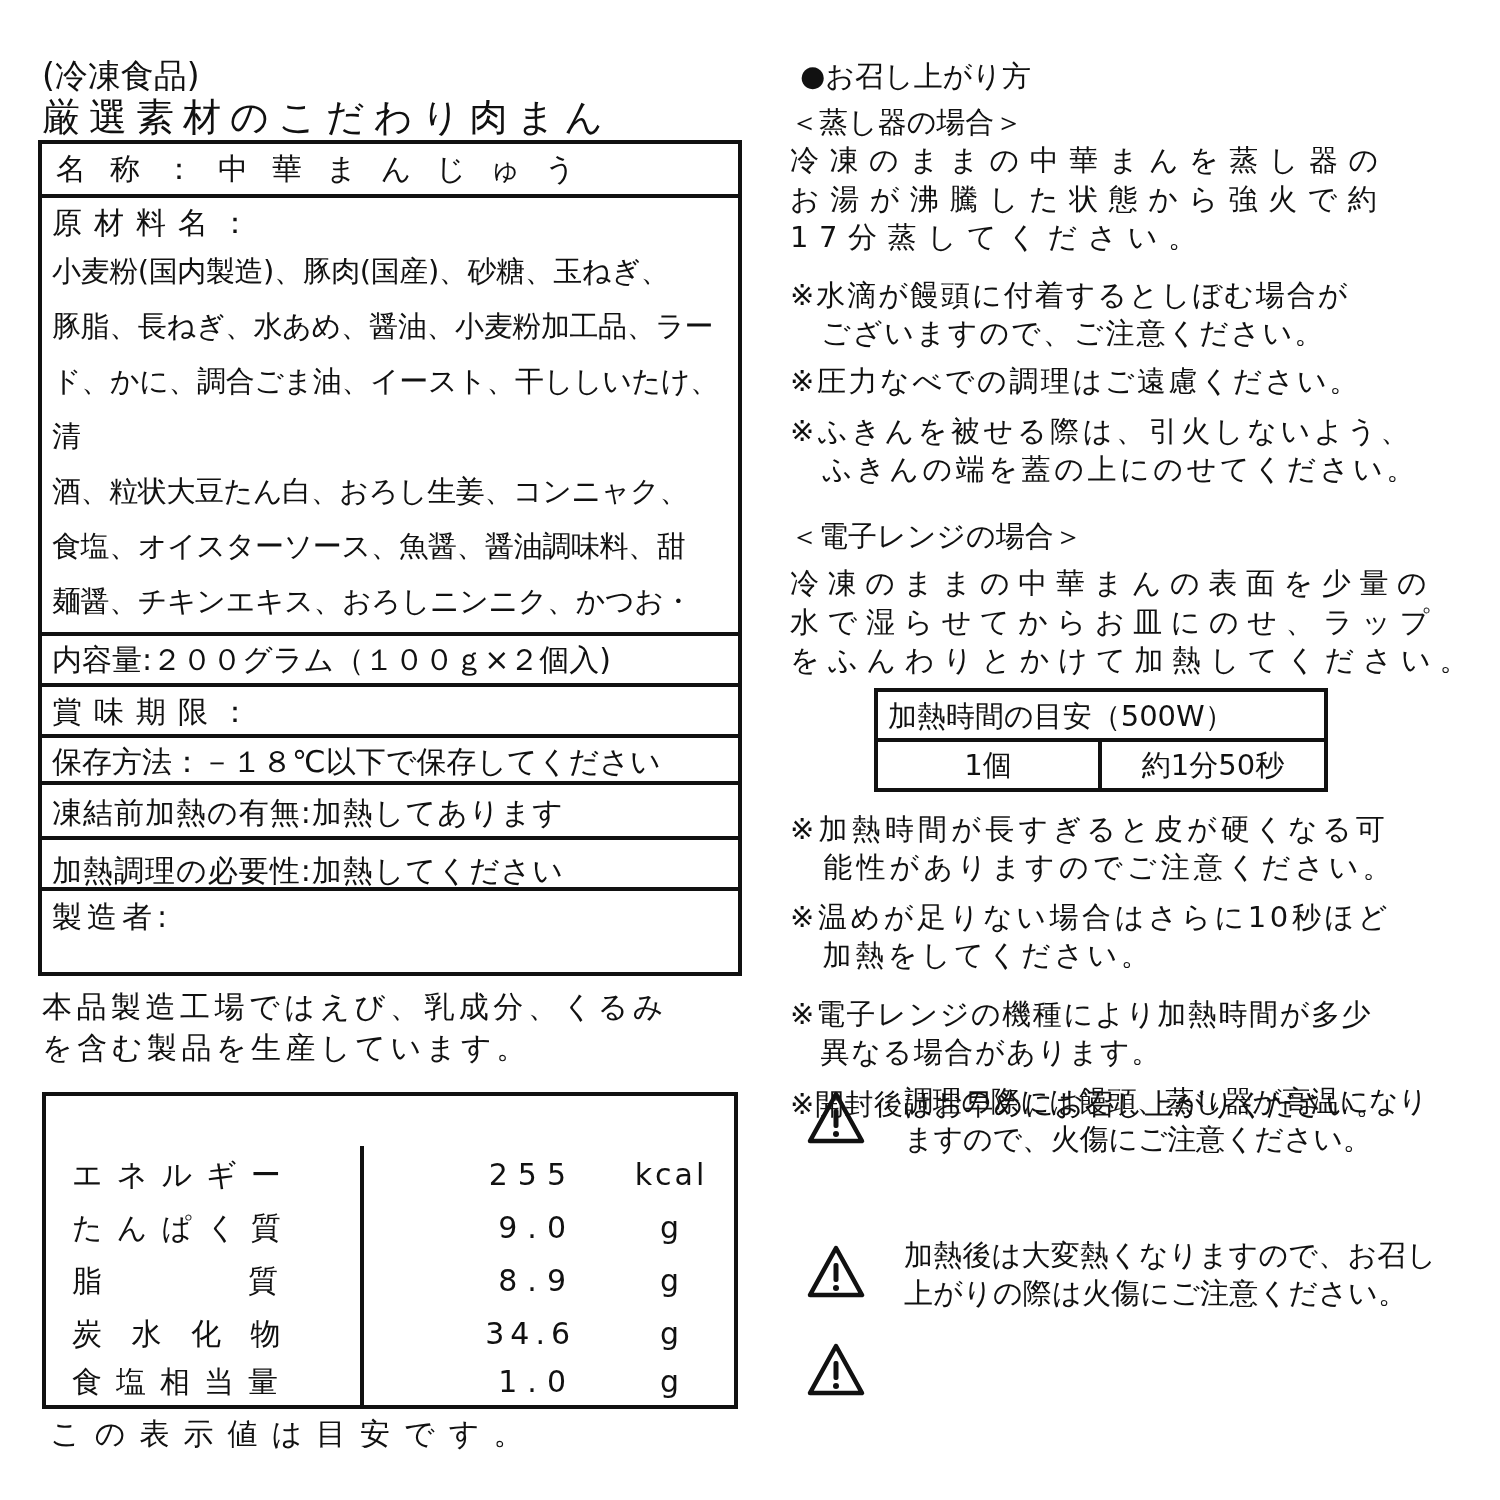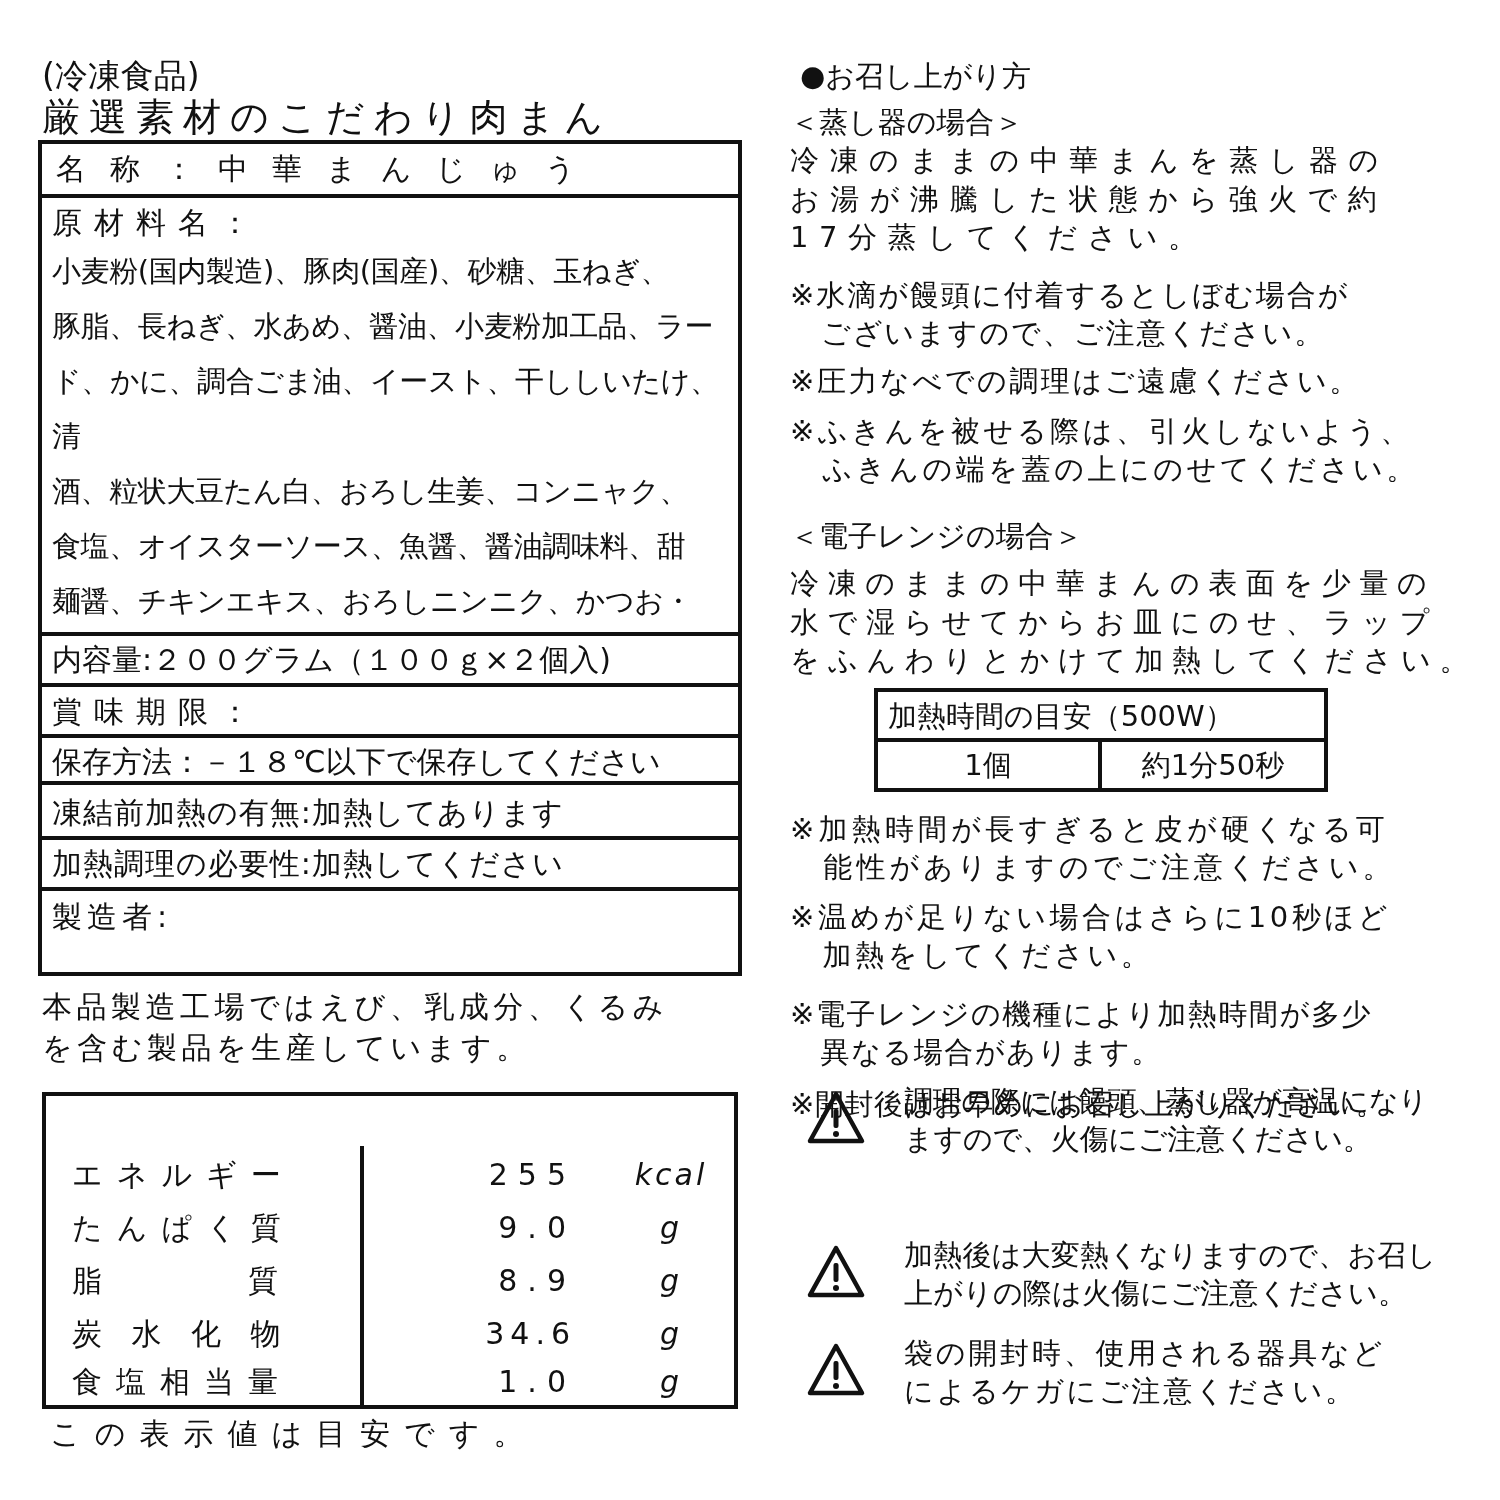--- a/index.html
+++ b/index.html
@@ -33,7 +33,7 @@
     #row-bbd       { top: 543px; height: 51px; padding-top: 5px; letter-spacing: 12px; }
     #row-storage   { top: 594px; height: 47px; padding-top: 4px; }
     #row-prefrozen { top: 645px; height: 51px; padding-top: 4px; letter-spacing: 1px; }
-    #row-cooking   { top: 696px; height: 51px; padding-top: 4px; letter-spacing: 1px; }
+    #row-cooking   { top: 696px; height: 51px; padding-top: 11px; letter-spacing: 1px; }
     #row-maker     { top: 747px; height: 85px; padding-top: 6px; border-bottom: none; letter-spacing: 5px; }
 
     #allergen-note { left: 42px; top: 986px; font-size: 30px; line-height: 41px; letter-spacing: 4.5px; white-space: pre-line; }

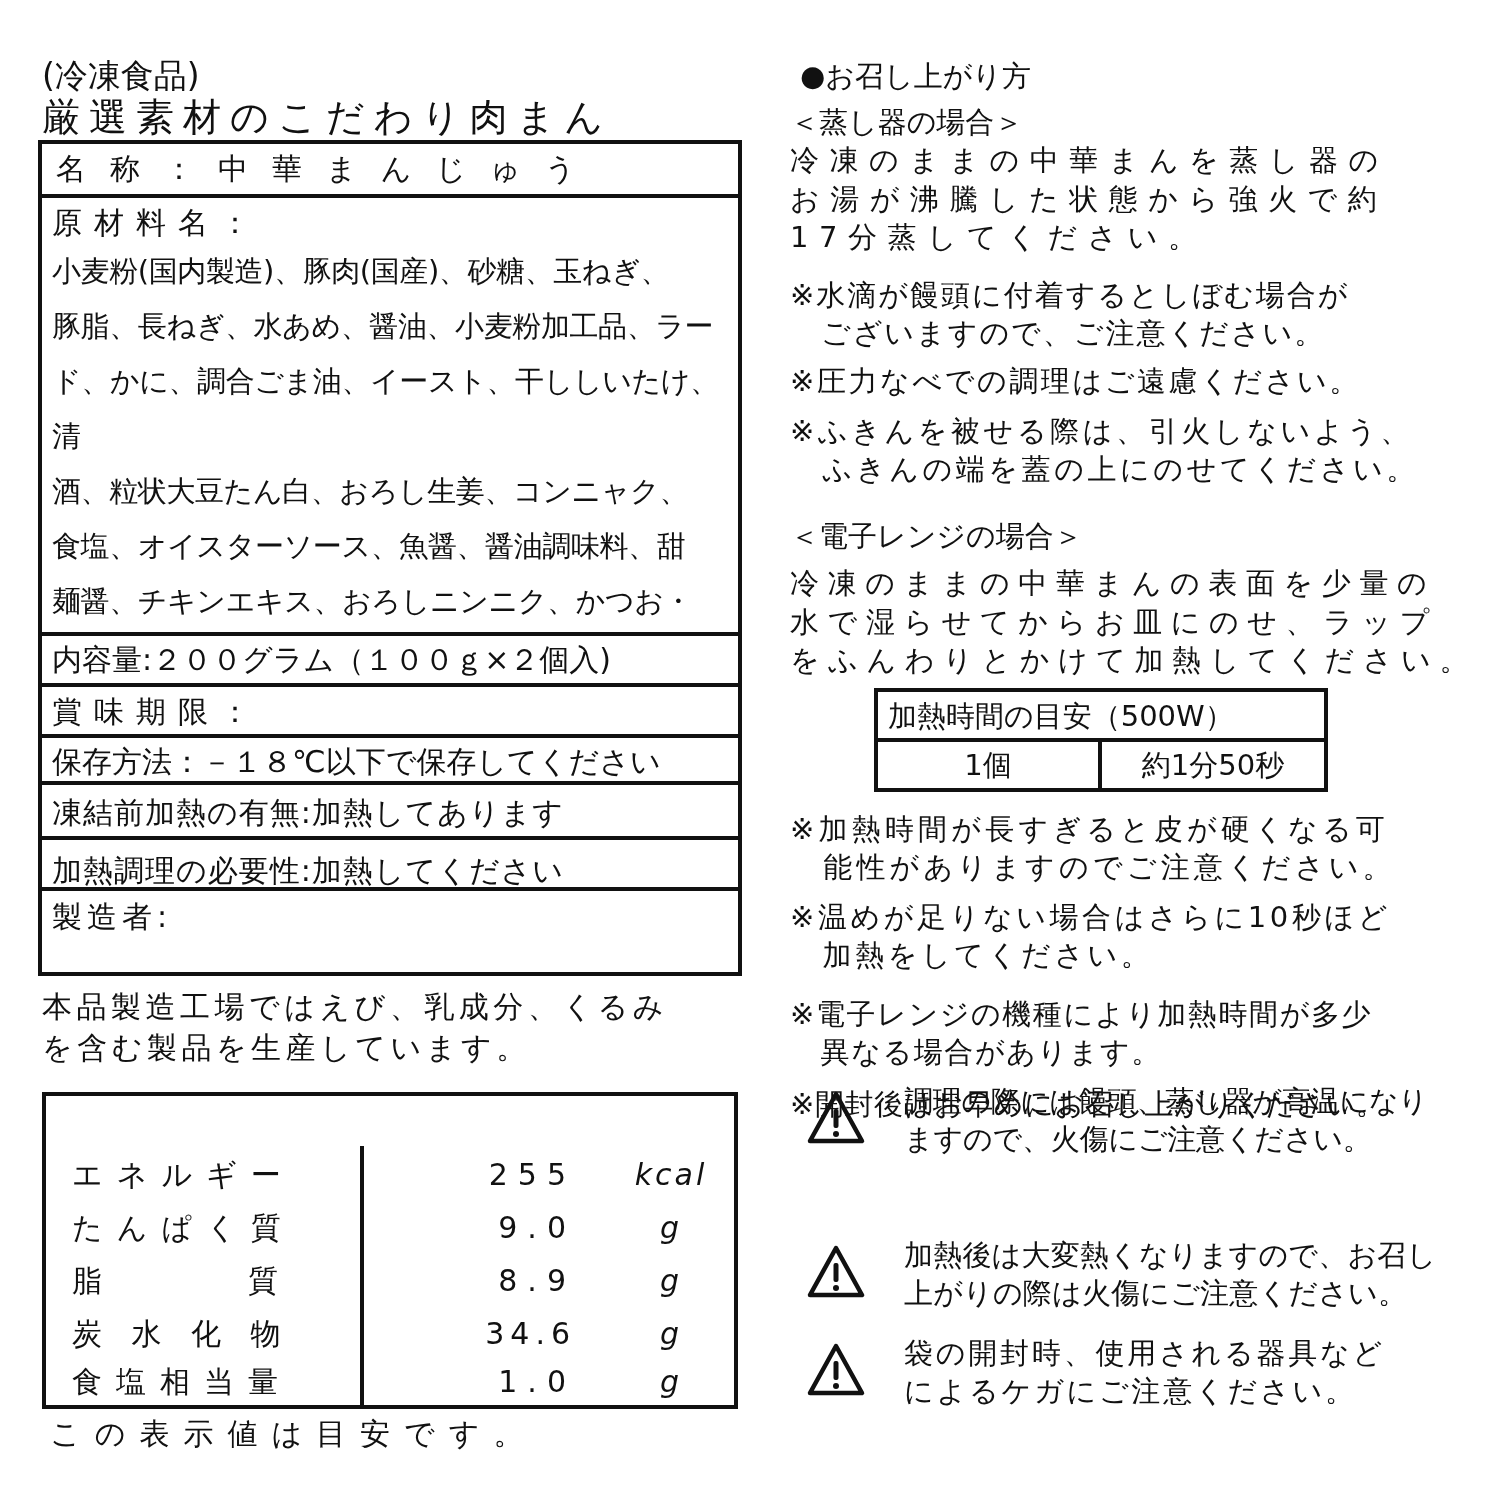--- a/index.html
+++ b/index.html
@@ -51,7 +51,7 @@
     .nut-row { position: absolute; left: 0; width: 100%; height: 53px; font-size: 30px; line-height: 53px; }
     .nut-name { position: absolute; left: 26px; width: 244px; white-space: nowrap; }
     .nut-val  { position: absolute; left: 330px; width: 200px; text-align: right; letter-spacing: 10px; }
-    .nut-unit { position: absolute; left: 570px; width: 110px; text-align: center; letter-spacing: 3px; font-style: italic; }
+    .nut-unit { position: absolute; left: 570px; width: 110px; text-align: center; letter-spacing: 3px; }
     #nut-footnote { left: 50px; top: 1412px; font-size: 30px; line-height: 44px; letter-spacing: 14px; white-space: nowrap; }
 
     

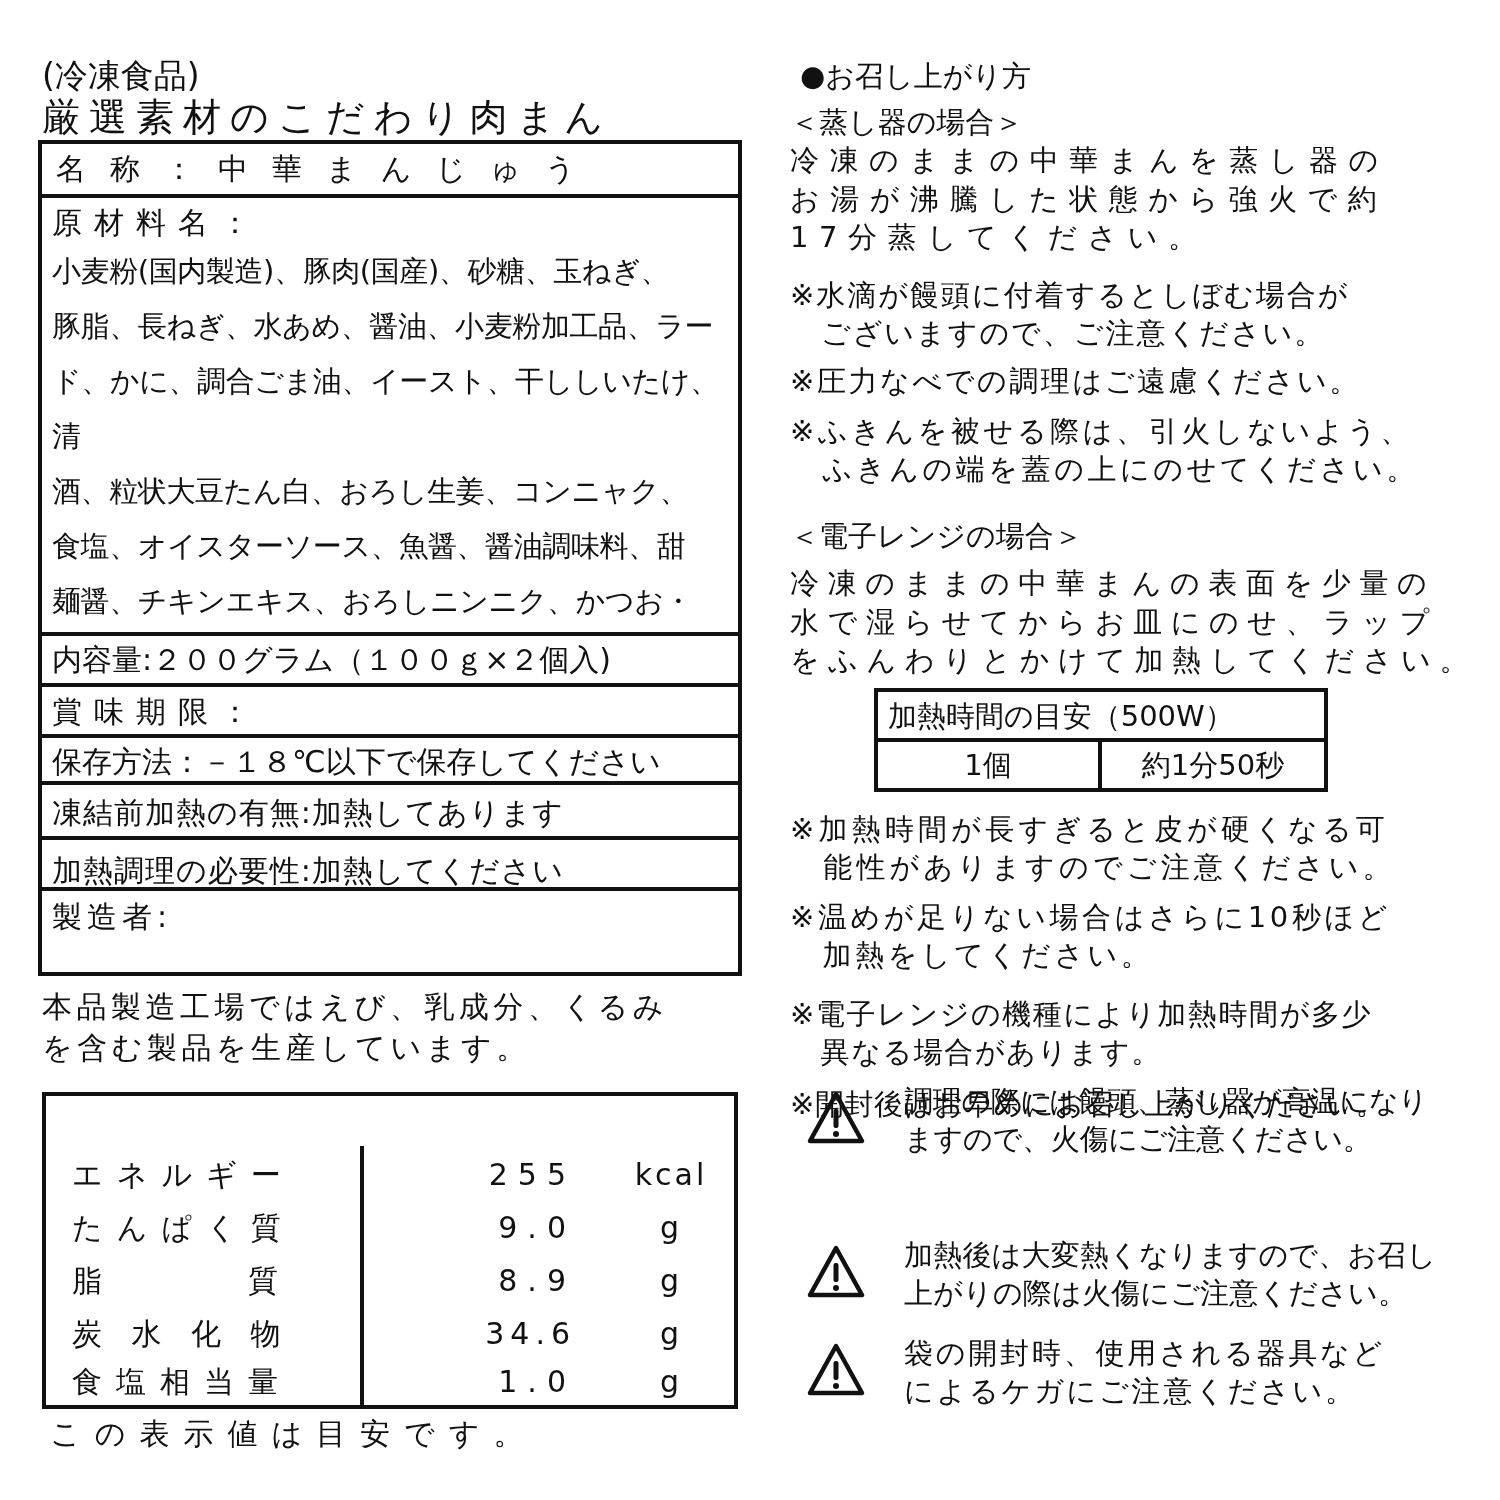--- a/index.html
+++ b/index.html
@@ -214,8 +214,6 @@
     <rect x="27.5" y="19" width="5" height="19" rx="2" fill="#111"></rect>
     <circle cx="30" cy="44" r="3" fill="#111"></circle>
   </svg>
-  <div class="warn-text">袋の開封時、使用される器具など
-によるケガにご注意ください。</div>
 </div>
 
 </body></html>

